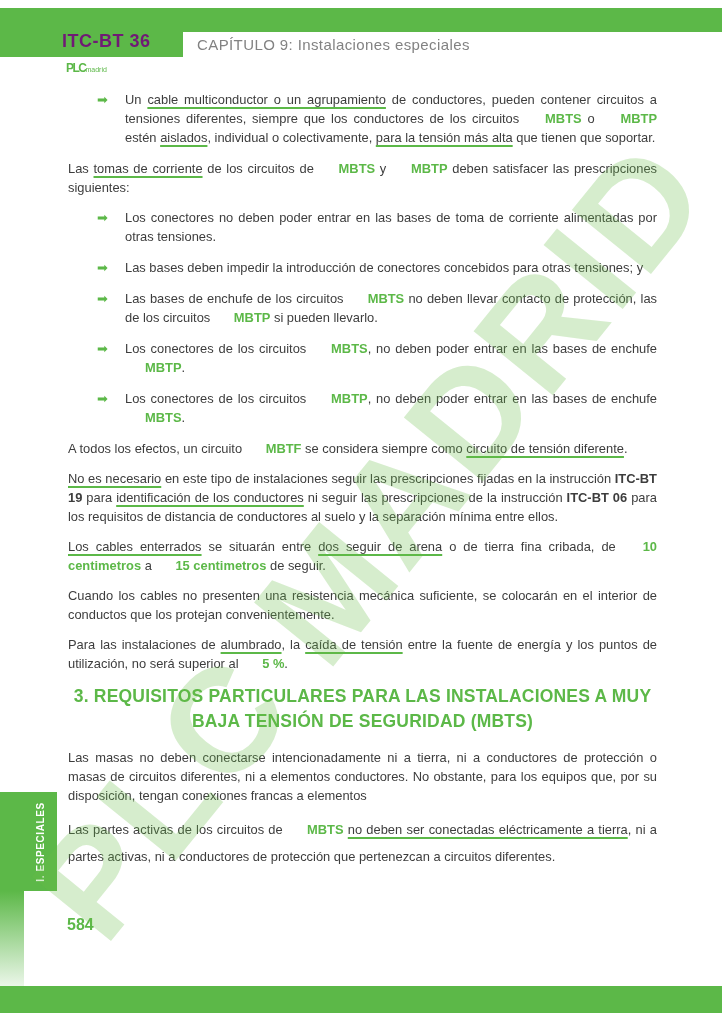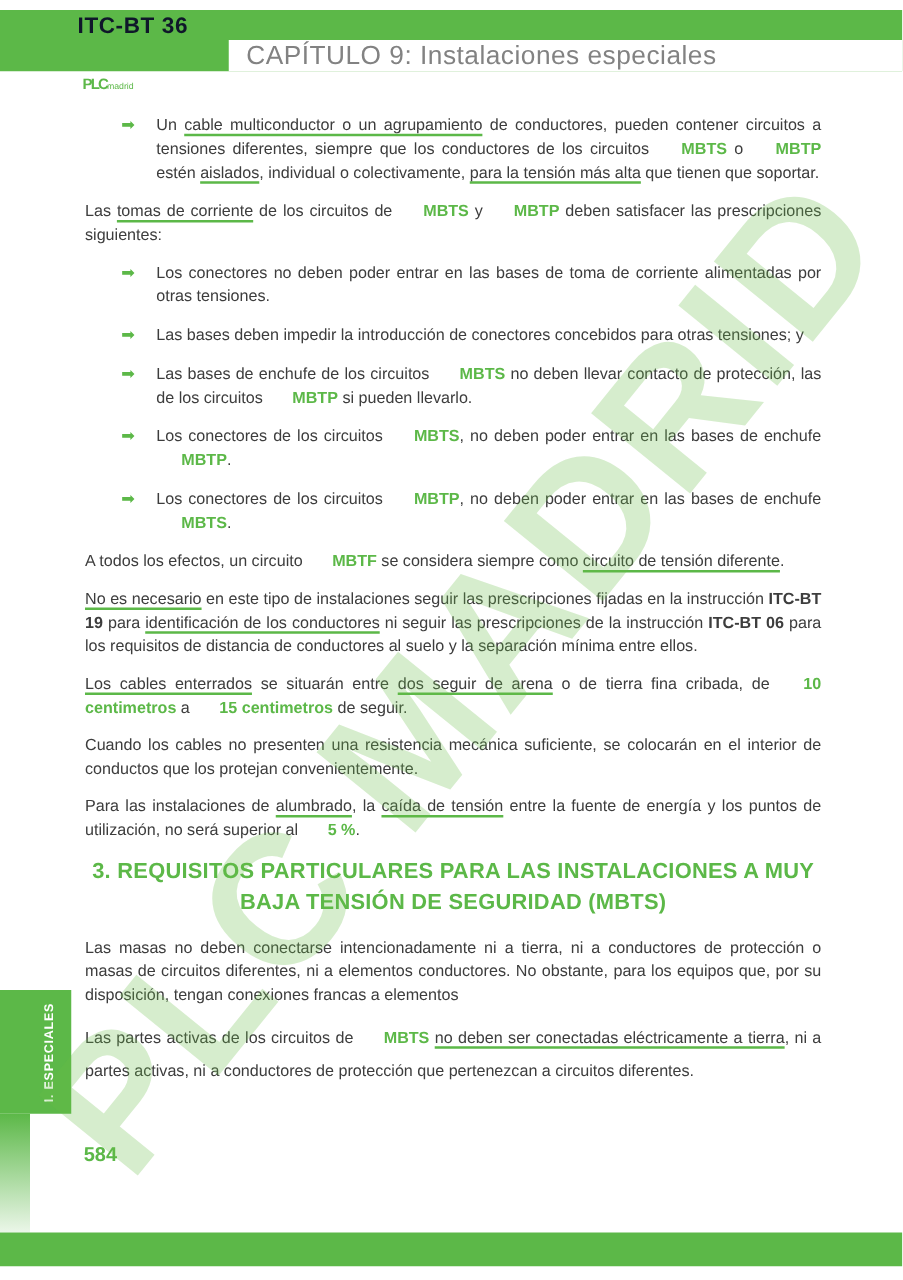--- a/index.html
+++ b/index.html
@@ -8,7 +8,7 @@
 
   
   .header{position:absolute;top:8px;left:0;width:722px;height:49px;background:#5cb848;}
-  .header-code{position:absolute;left:62px;top:2px;color:#0f172a;font-weight:bold;
+  .header-code{position:absolute;left:62px;top:23px;color:#701a75;font-weight:bold;
                font-size:18px;letter-spacing:.5px;}
   .header-chapter-box{position:absolute;left:183px;right:0;top:24px;bottom:0;background:#ffffff;
                       display:flex;align-items:center;padding-left:14px;}

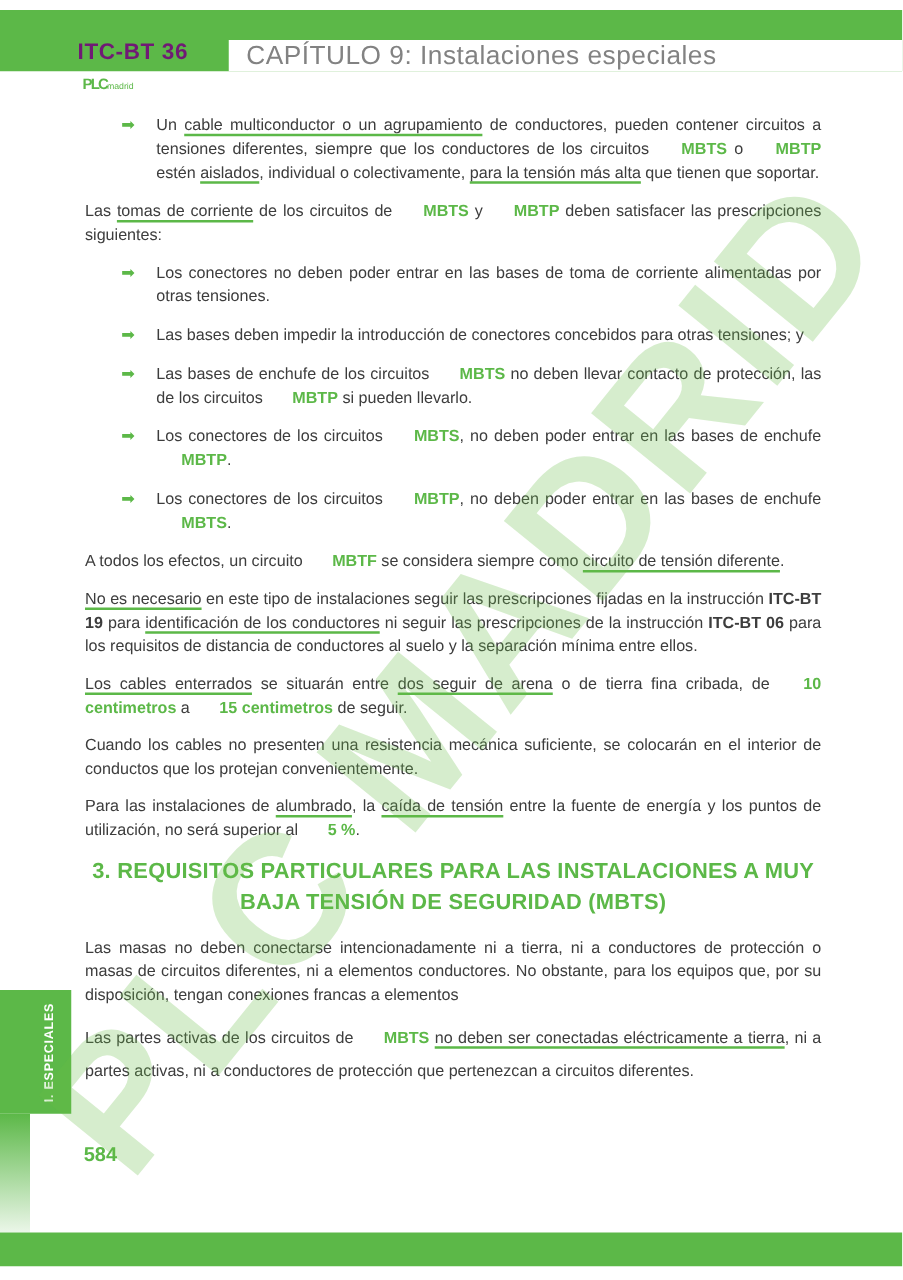--- a/index.html
+++ b/index.html
@@ -12,7 +12,7 @@
                font-size:18px;letter-spacing:.5px;}
   .header-chapter-box{position:absolute;left:183px;right:0;top:24px;bottom:0;background:#ffffff;
                       display:flex;align-items:center;padding-left:14px;}
-  .header-chapter{color:#828282;font-size:21px;letter-spacing:.4px;}
+  .header-chapter{color:#828282;font-size:15px;letter-spacing:.4px;}
 
   
   .logo{position:absolute;top:60px;left:66px;color:#5cb848;line-height:14px;}

